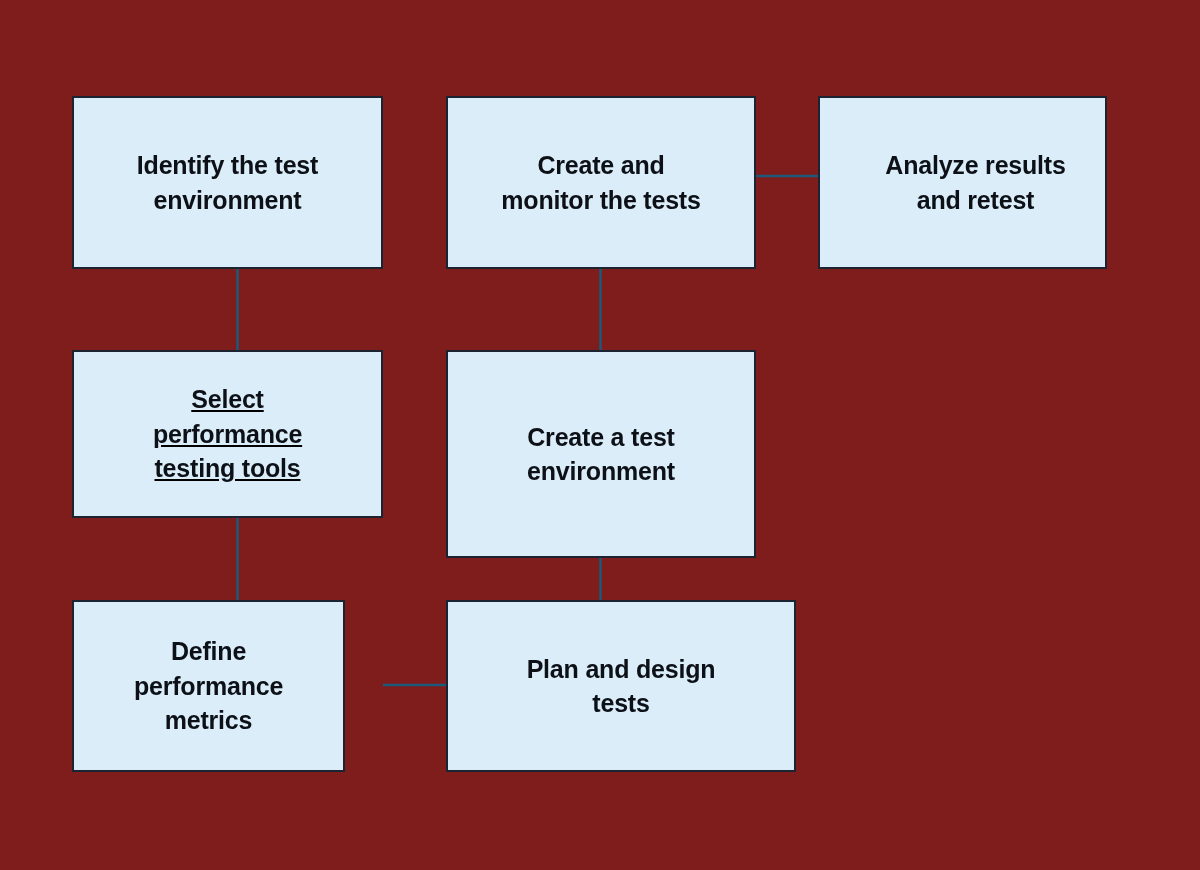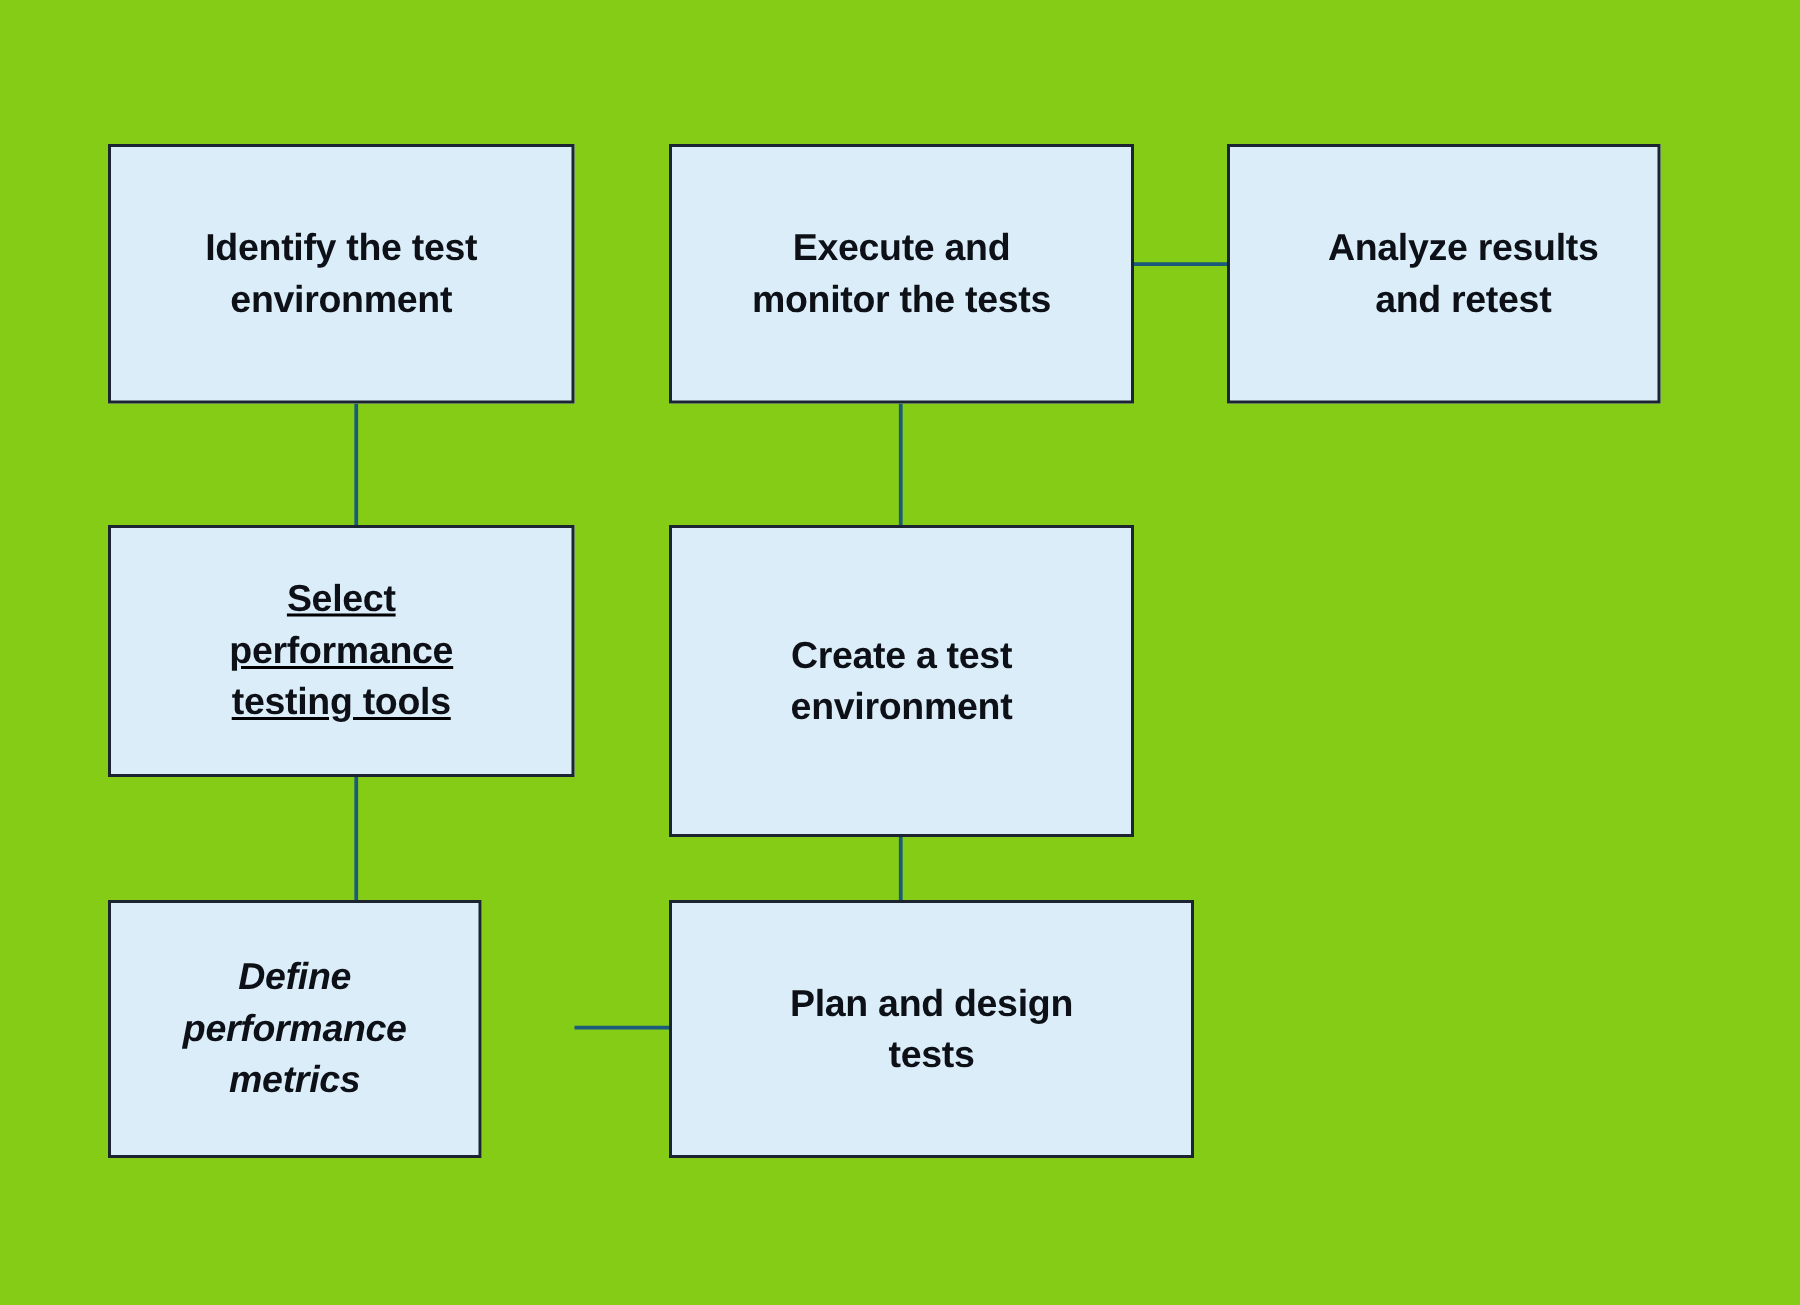--- a/index.html
+++ b/index.html
@@ -19,7 +19,7 @@
     position: relative;
     width: 1200px;
     height: 870px;
-    background: #84cc16;
+    background: #7f1d1d;
   }
 
   .connector-layer {

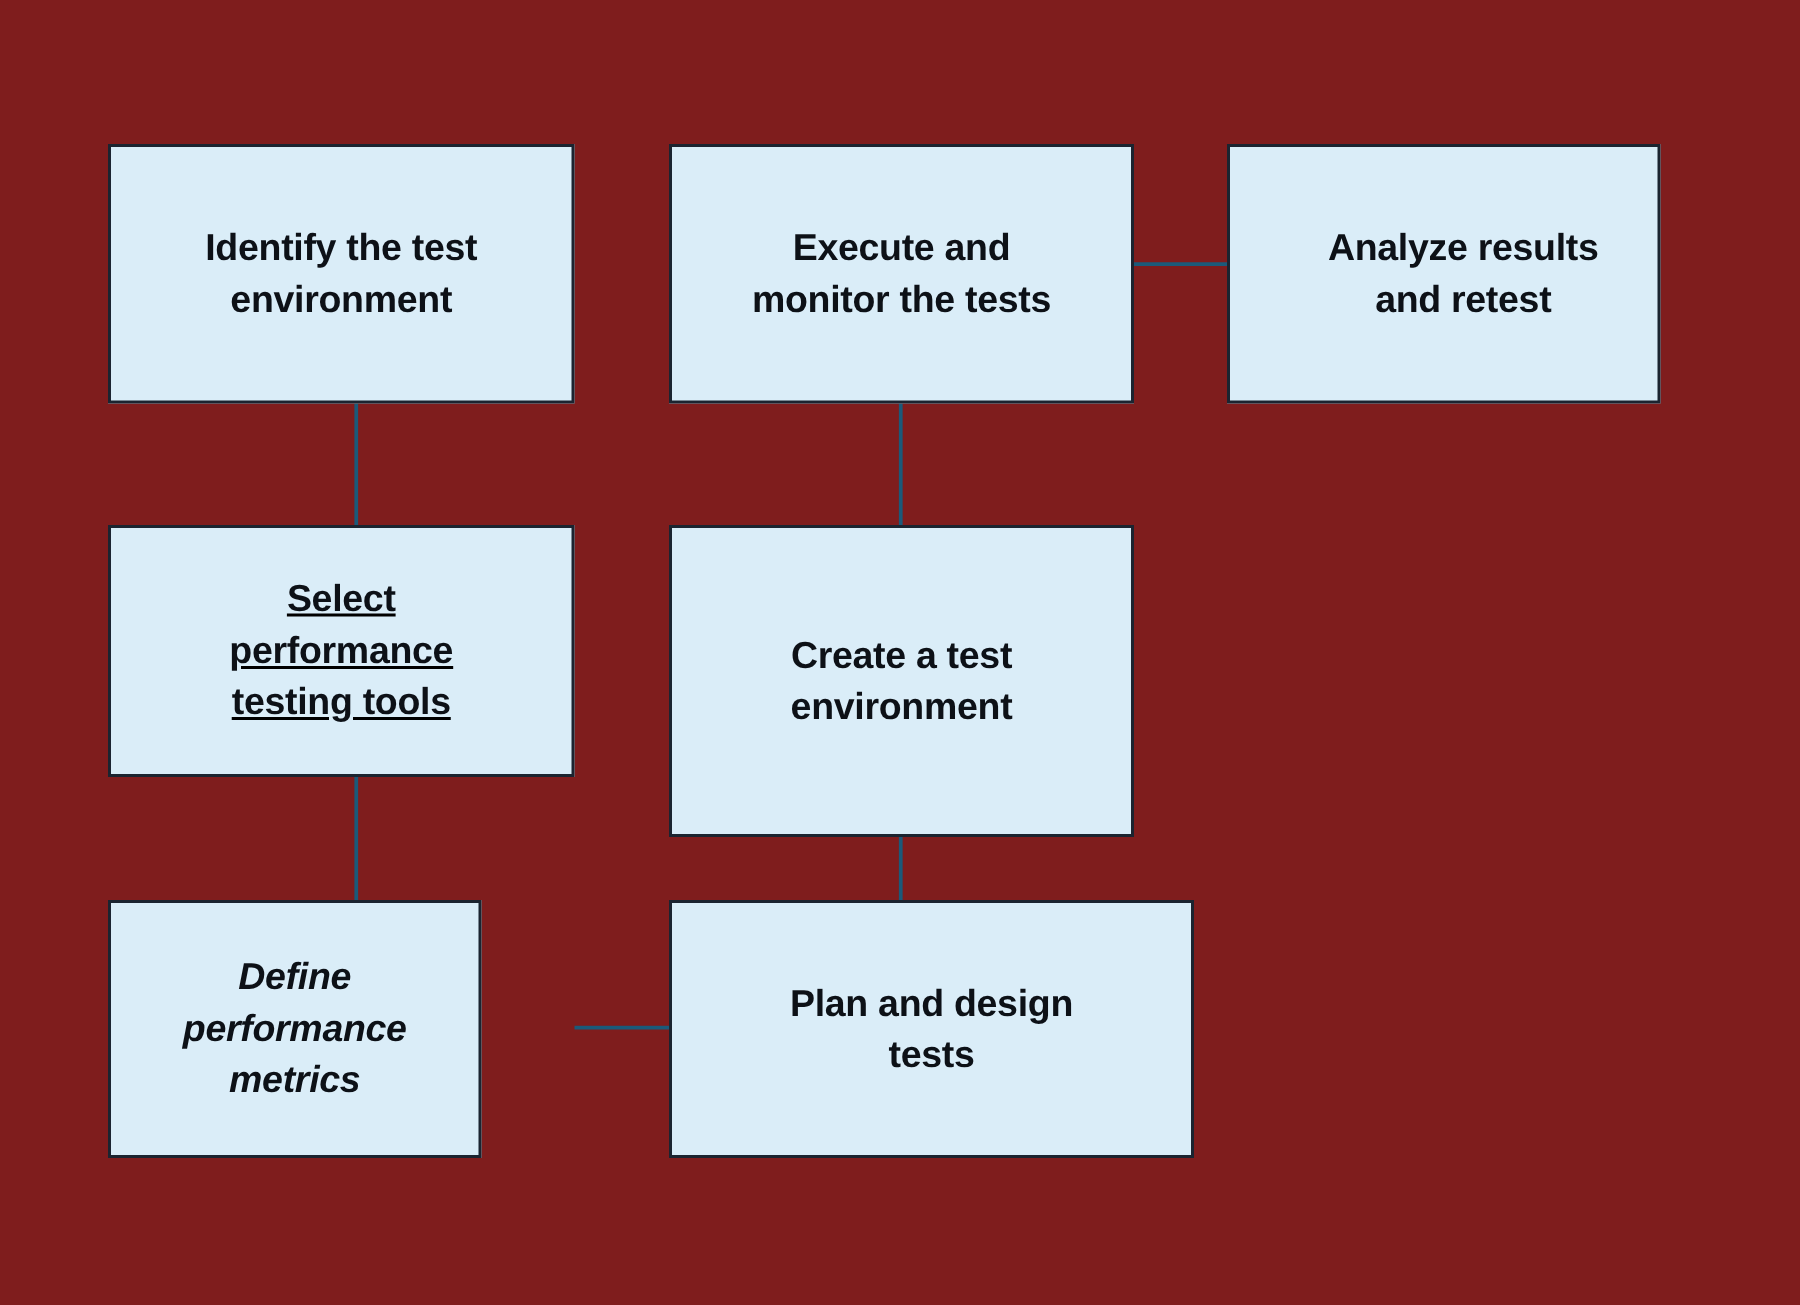--- a/index.html
+++ b/index.html
@@ -93,7 +93,7 @@
   </div>
 
   <div class="node" id="node-execute-monitor-tests">
-    <span class="node-label">Execute and
+    <span class="node-label">Create and
 monitor the tests</span>
   </div>
 

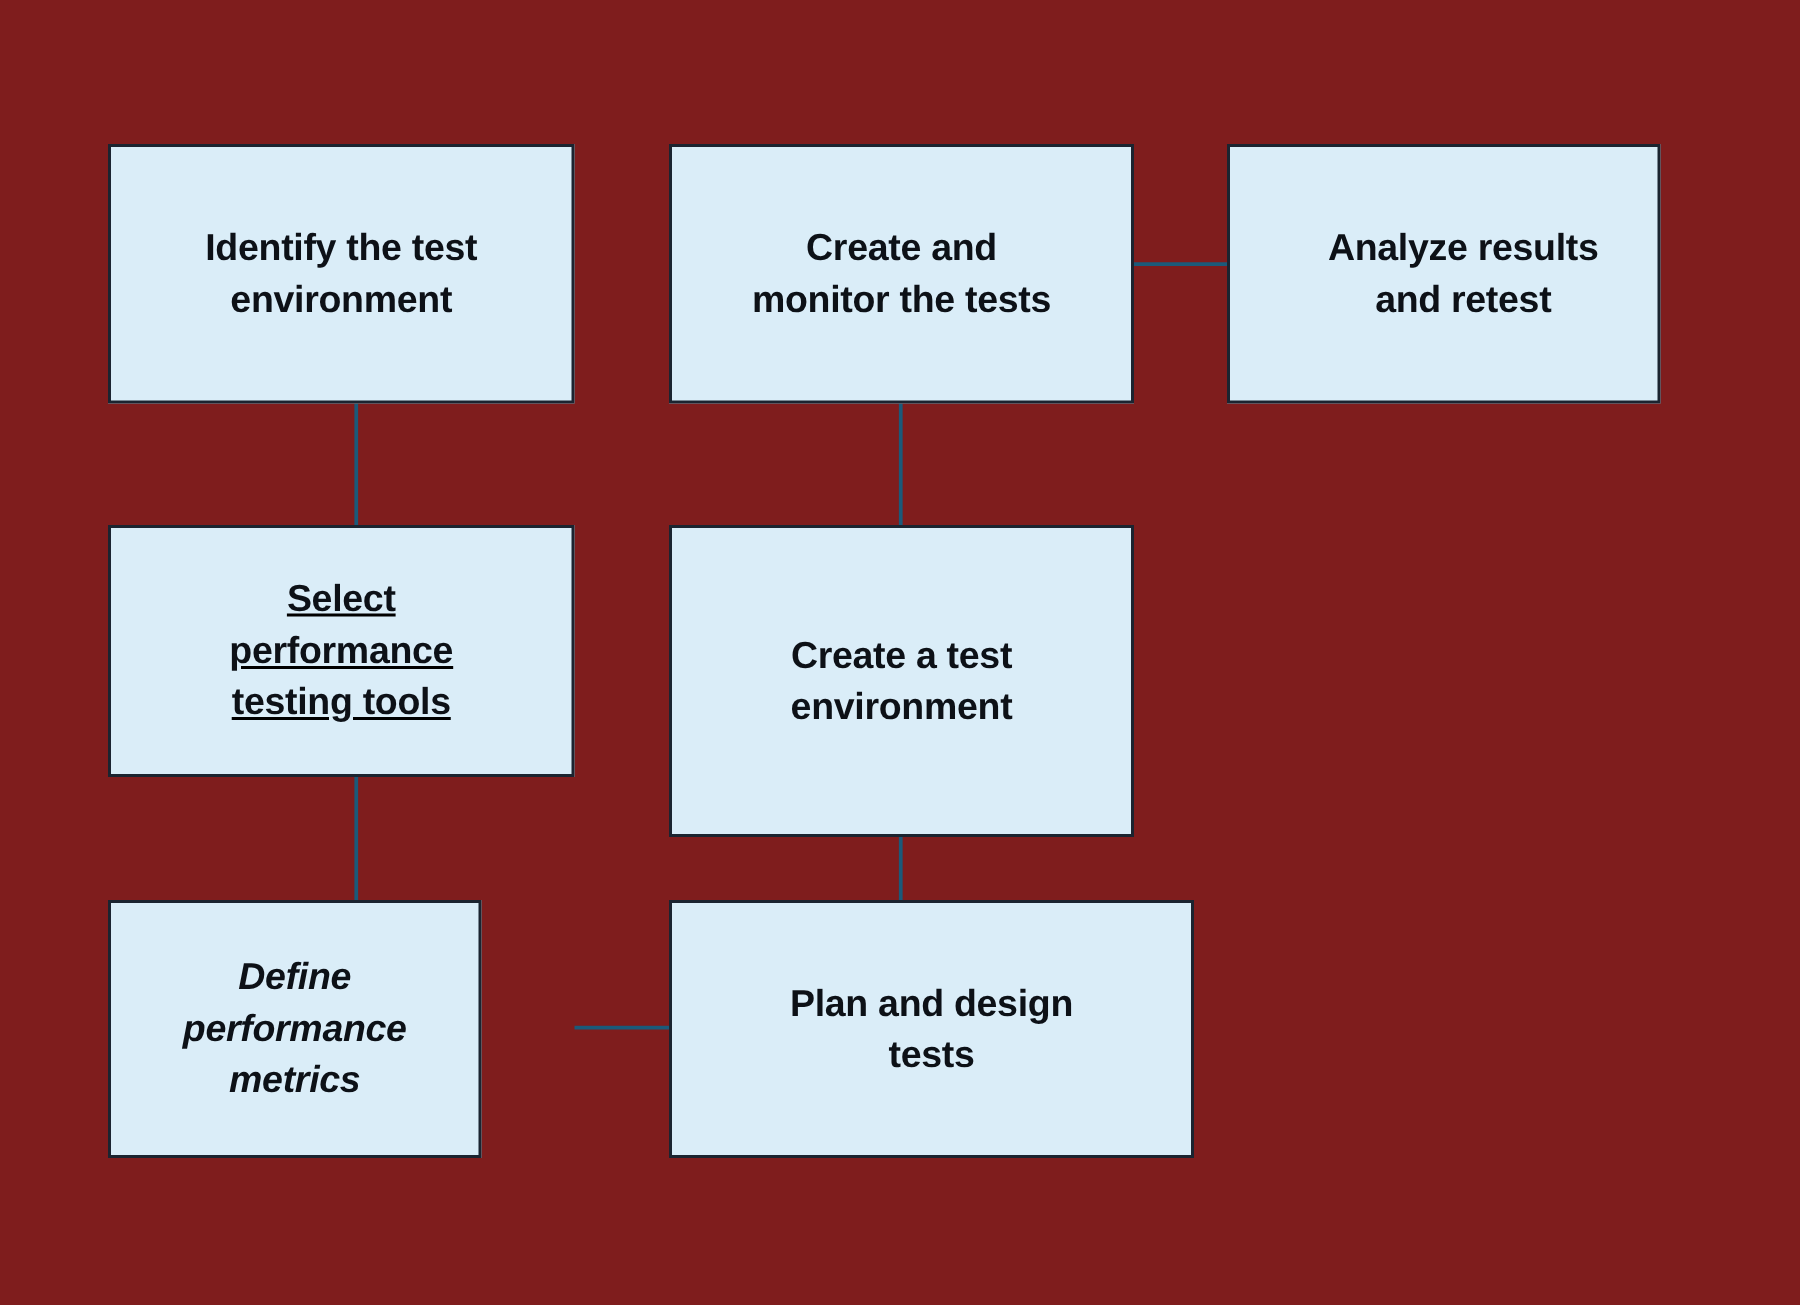--- a/index.html
+++ b/index.html
@@ -64,7 +64,7 @@
   #node-create-test-environment   { left: 446px; top: 350px; width: 310px; height: 208px; }
 
   
-  #node-define-performance-metrics{ left: 72px;  top: 600px; width: 249px; height: 172px; font-style: italic; }
+  #node-define-performance-metrics{ left: 72px;  top: 600px; width: 273px; height: 172px; }
   #node-plan-design-tests         { left: 446px; top: 600px; width: 350px; height: 172px; }
 </style>
 </head>

